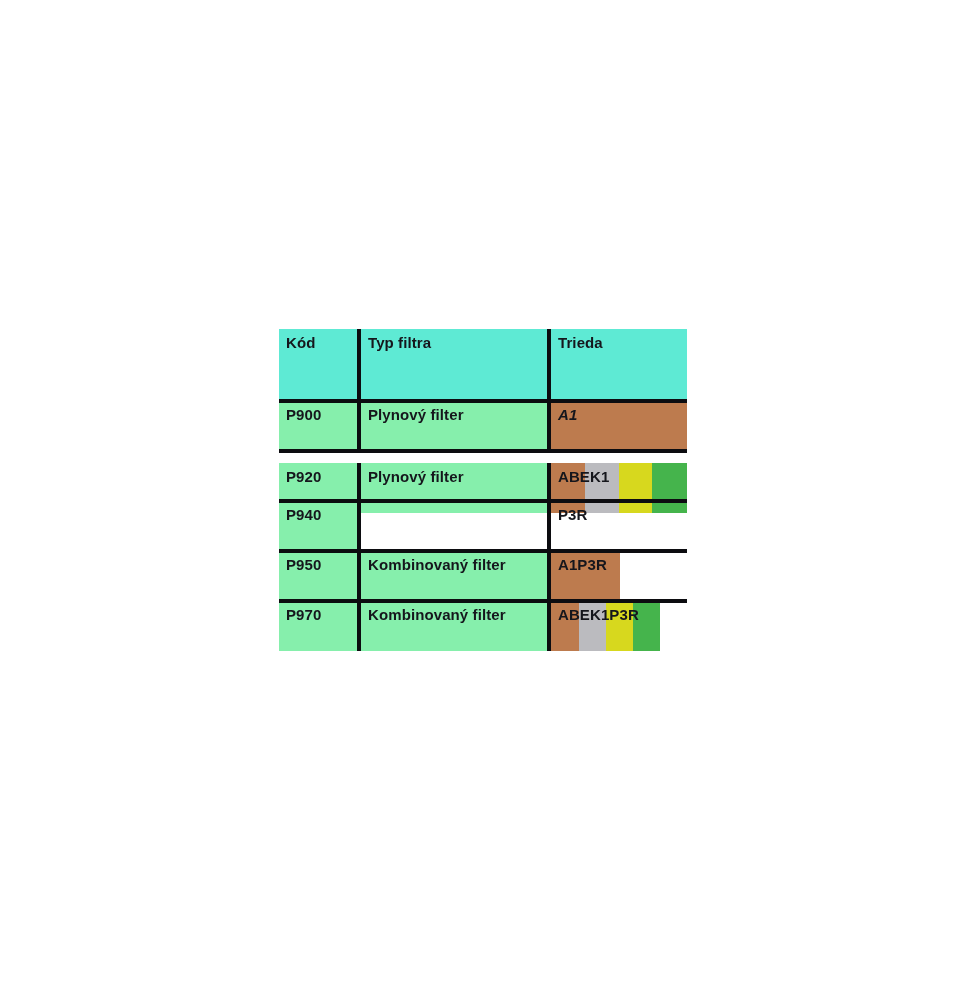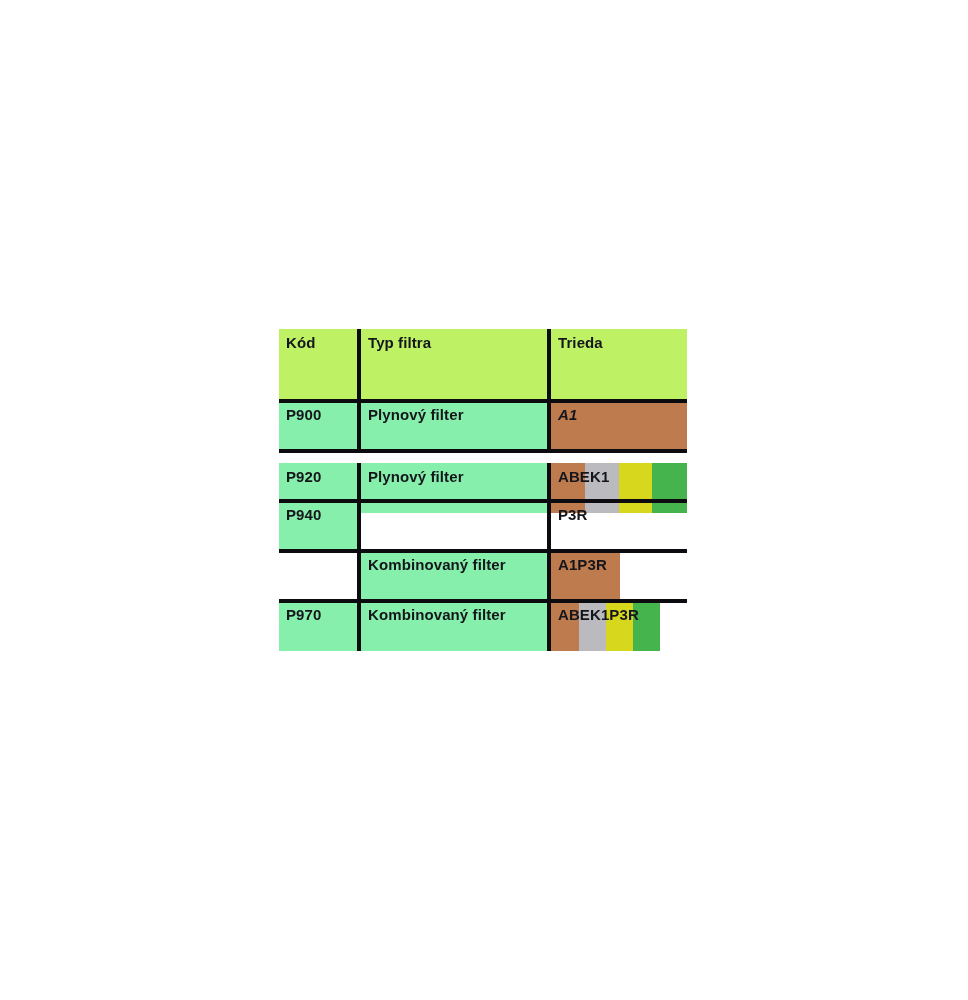--- a/index.html
+++ b/index.html
@@ -43,7 +43,7 @@
   .col-class  { left: 272px; width: 136px; }
 
   
-  .fill-head { background: #bef264; text-align: center; }
+  .fill-head { background: #5eead4; text-align: center; }
   .fill-body { background: #86efac; }
   .fill-white { background: #ffffff; }
 

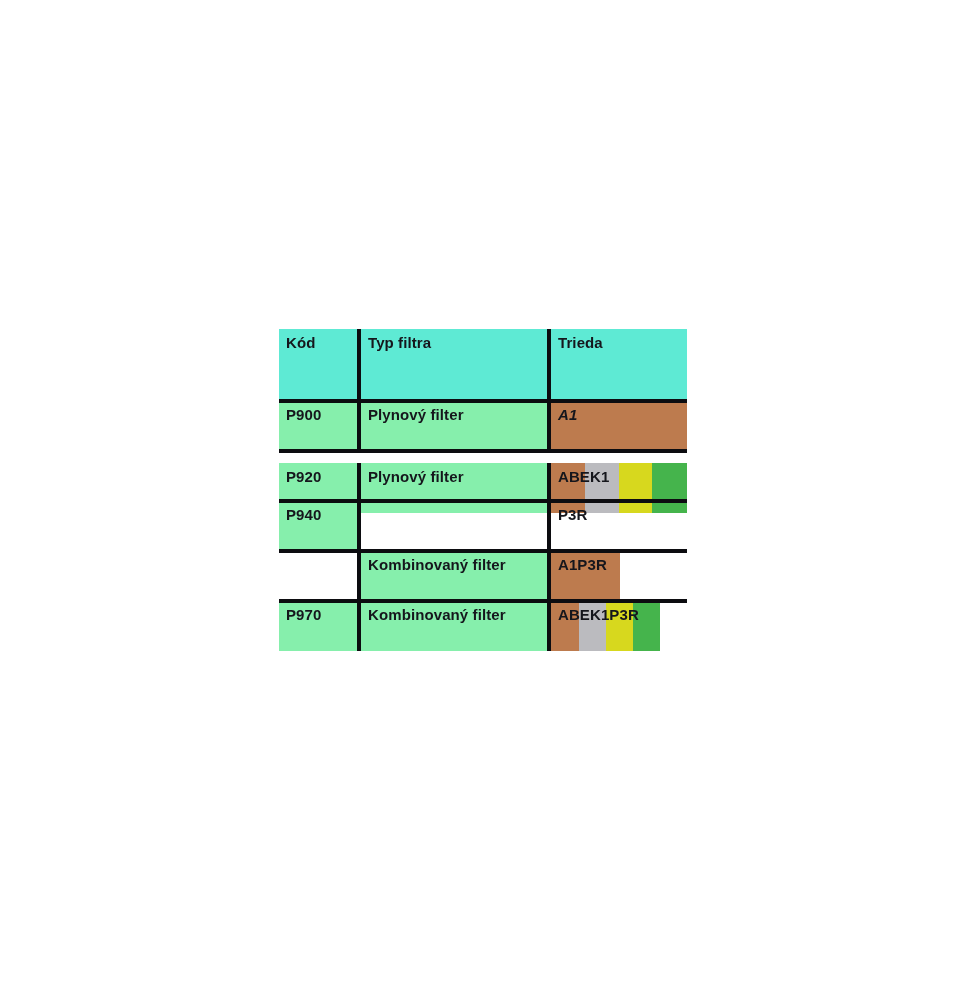--- a/index.html
+++ b/index.html
@@ -158,6 +158,9 @@
     </div>
     <div class="hsep" style="top: 220px; width: 408px;"></div>
     <div class="trow" style="top: 222px; height: 50px;">
+      <div class="cell col-code fill-body">
+        <span class="cell-text">P950</span>
+      </div>
       <div class="cell col-type fill-body">
         <span class="cell-text">Kombinovaný filter</span>
       </div>

